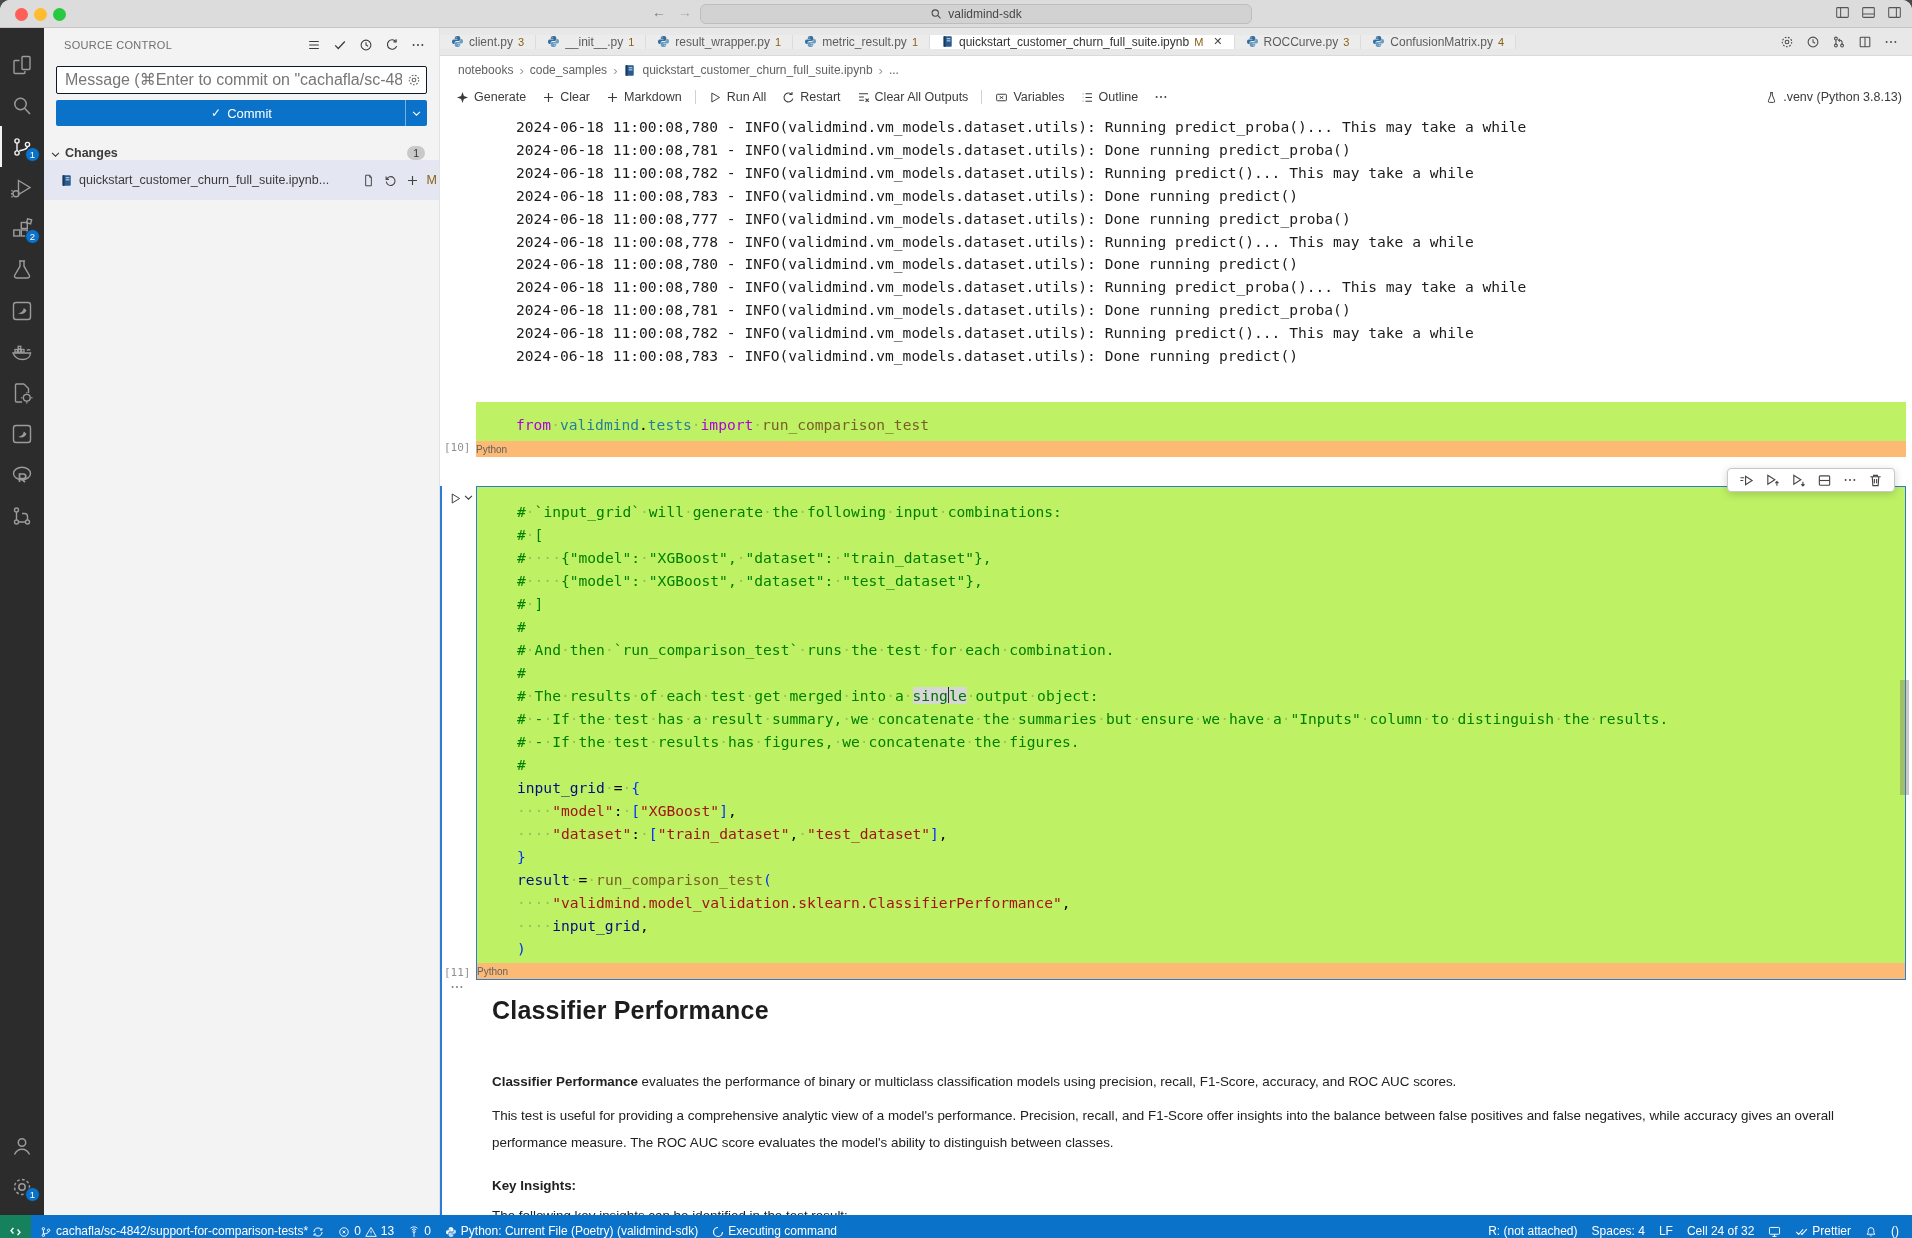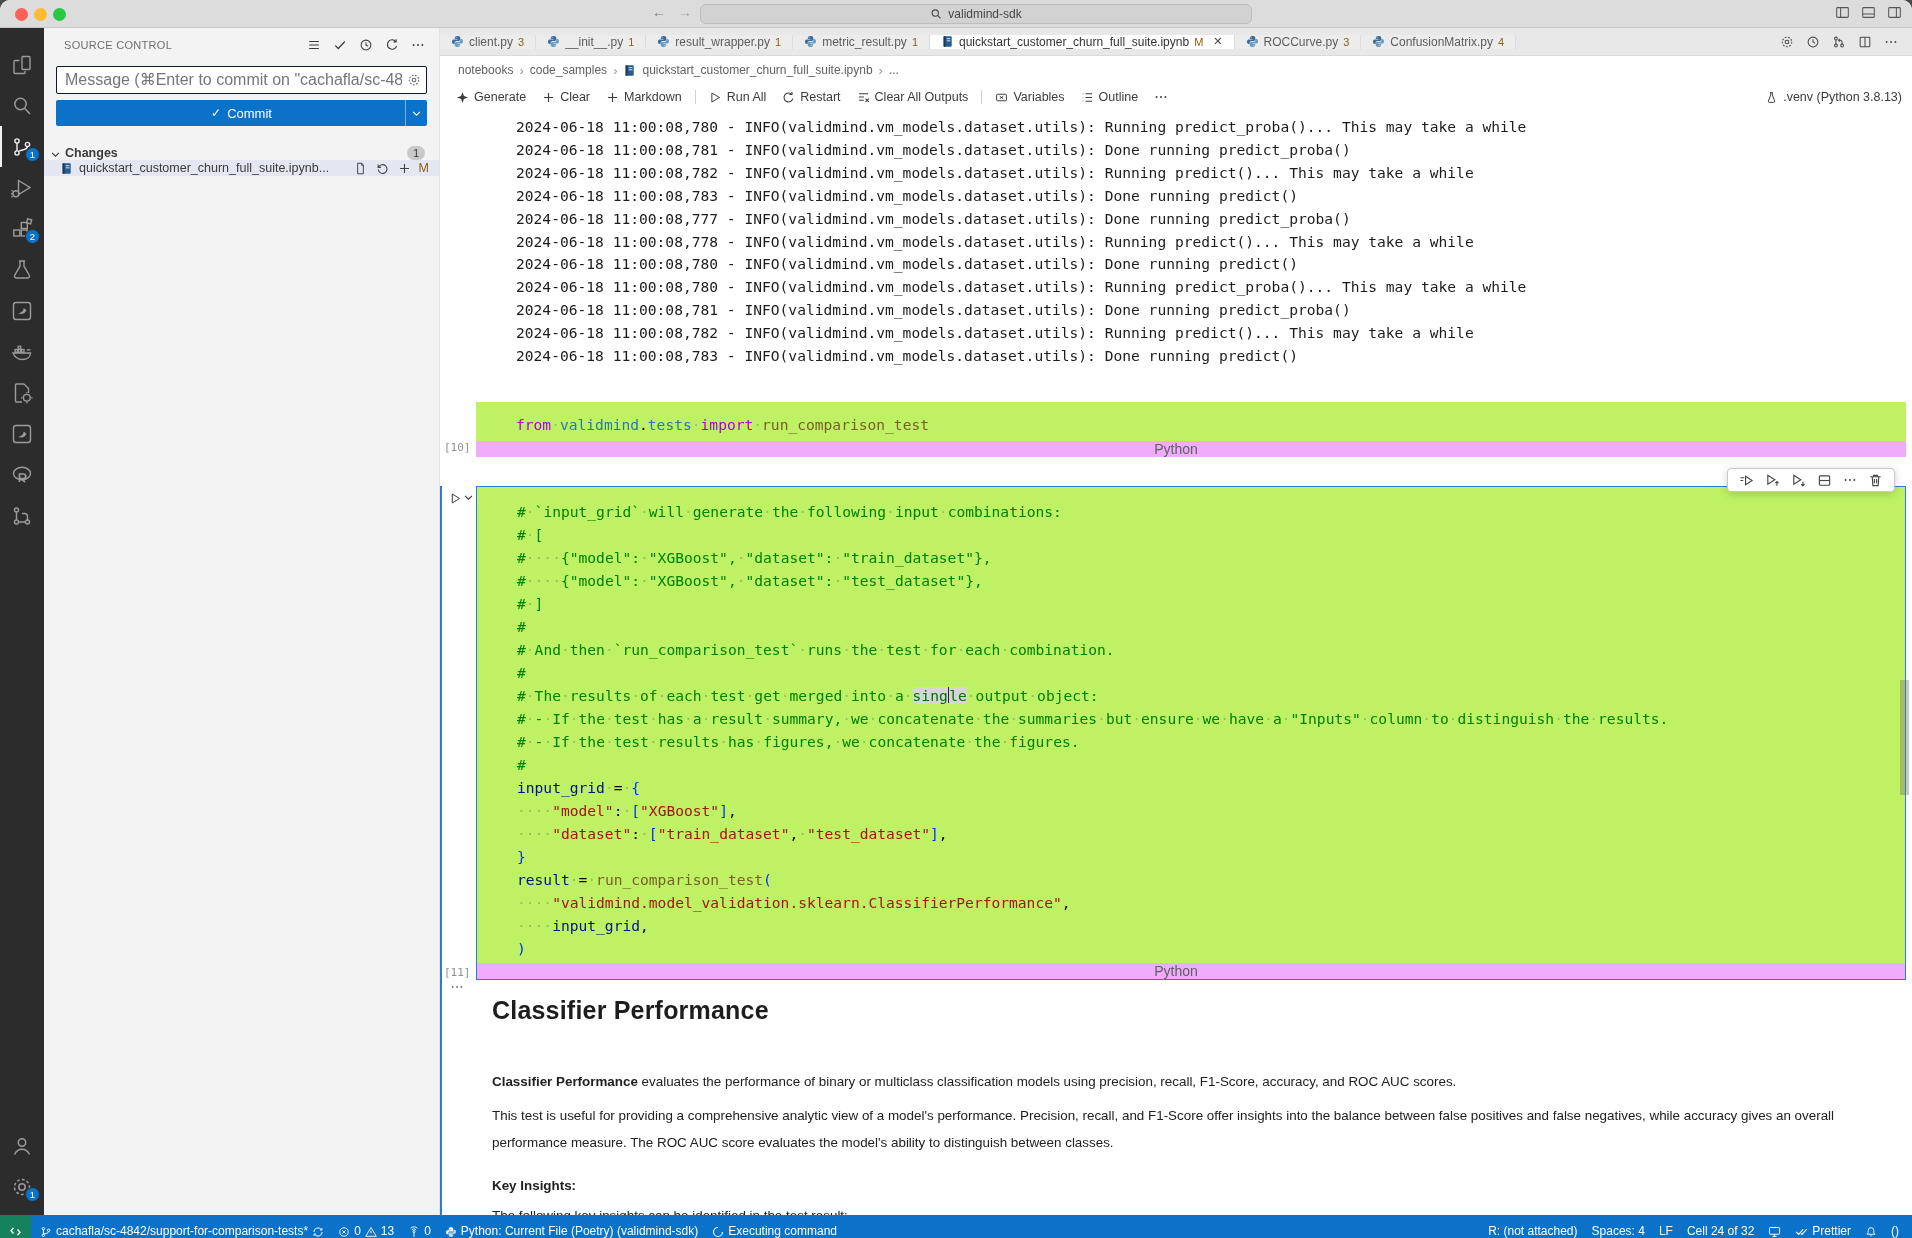--- a/index.html
+++ b/index.html
@@ -36,7 +36,7 @@
   .commit-split{position:absolute;right:0;top:0;height:26px;width:22px;display:flex;align-items:center;justify-content:center;border-left:1px solid rgba(255,255,255,.45)}
   .changes-header{position:absolute;top:108px;left:0;right:0;height:24px;display:flex;align-items:flex-end;gap:4px;padding:0 14px 0 6px;font-size:12.5px;font-weight:700;color:#3b3b3b}
   .count-badge{margin-left:auto;background:#c9c9c9;color:#333;border-radius:9px;font-size:10.5px;font-weight:400;padding:1px 6px}
-  .file-row{position:absolute;top:132px;left:0;right:0;height:16px;background:#e4e6f1;display:flex;align-items:center;gap:6px;padding:0 10px 0 16px;font-size:12.5px;color:#3b3b3b;cursor:pointer}
+  .file-row{position:absolute;top:132px;left:0;right:0;height:40px;background:#e4e6f1;display:flex;align-items:center;gap:6px;padding:0 2px 0 16px;font-size:12.5px;color:#3b3b3b;cursor:pointer}
   .file-name{white-space:nowrap;overflow:hidden}
   .file-actions{margin-left:auto;display:flex;gap:9px;align-items:center;color:#424242}
   .m-badge{color:#8a6116;font-size:12.5px;padding-left:2px}

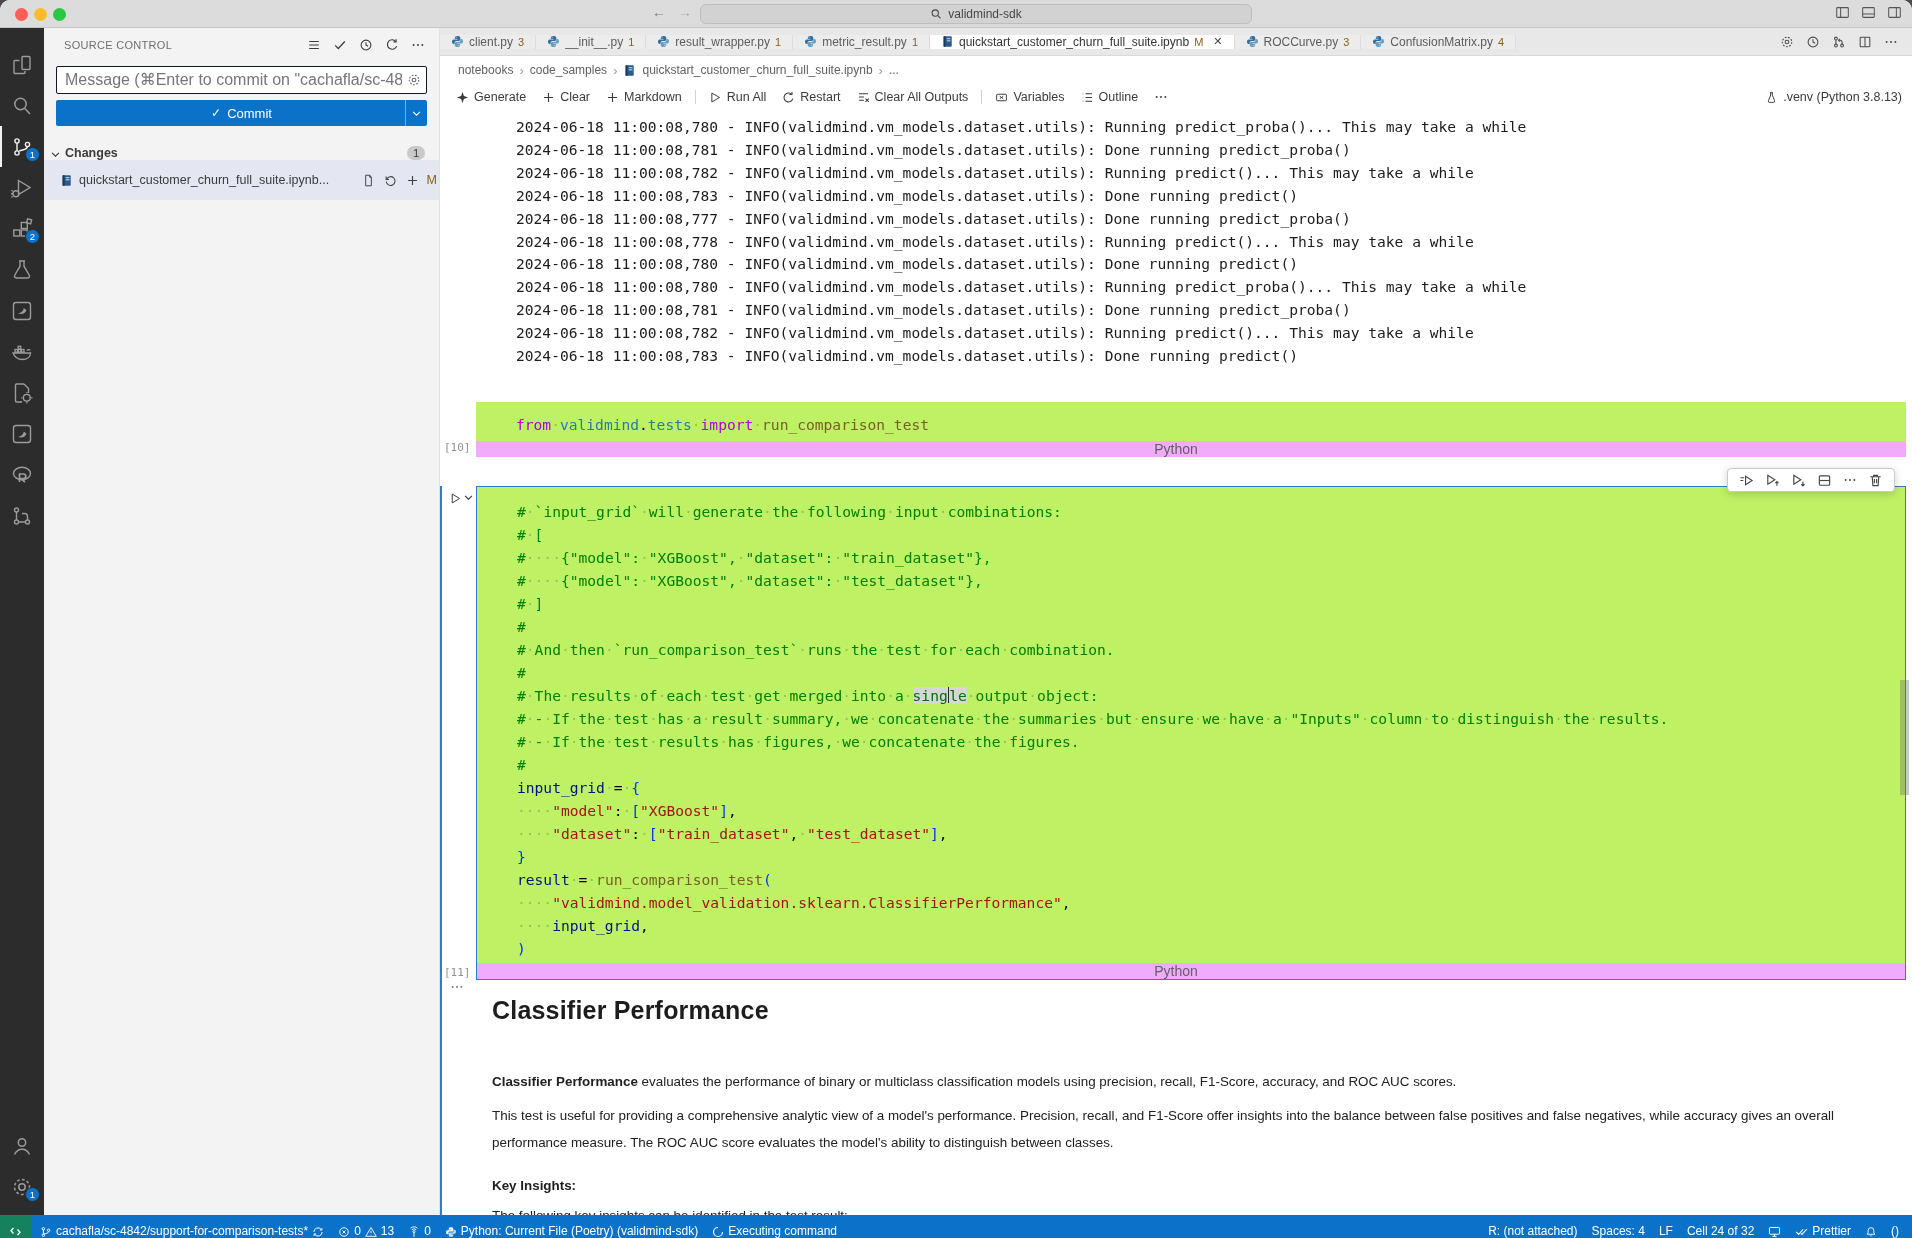--- a/index.html
+++ b/index.html
@@ -76,7 +76,7 @@
   .tk-hl{color:#007000;background:#d6d6d6;border-radius:2px}
   .caret{display:inline-block;width:1.5px;height:16px;background:#2a2a2a;vertical-align:-2px}
   .ws{color:rgba(80,80,80,.32)}
-  .cell-status{height:16px;display:flex;align-items:center;justify-content:center;padding-right:30px;font-size:14px;color:#616161;background:#f0abfc}
+  .cell-status{height:16px;display:flex;align-items:center;justify-content:flex-start;padding-right:30px;font-size:10px;color:#616161;background:#fdba74}
   .exec-label{position:absolute;left:4px;font-family:"DejaVu Sans Mono",monospace;font-size:11px;color:#909090}
   #exec1{top:331px}
   #exec2{top:856px}

